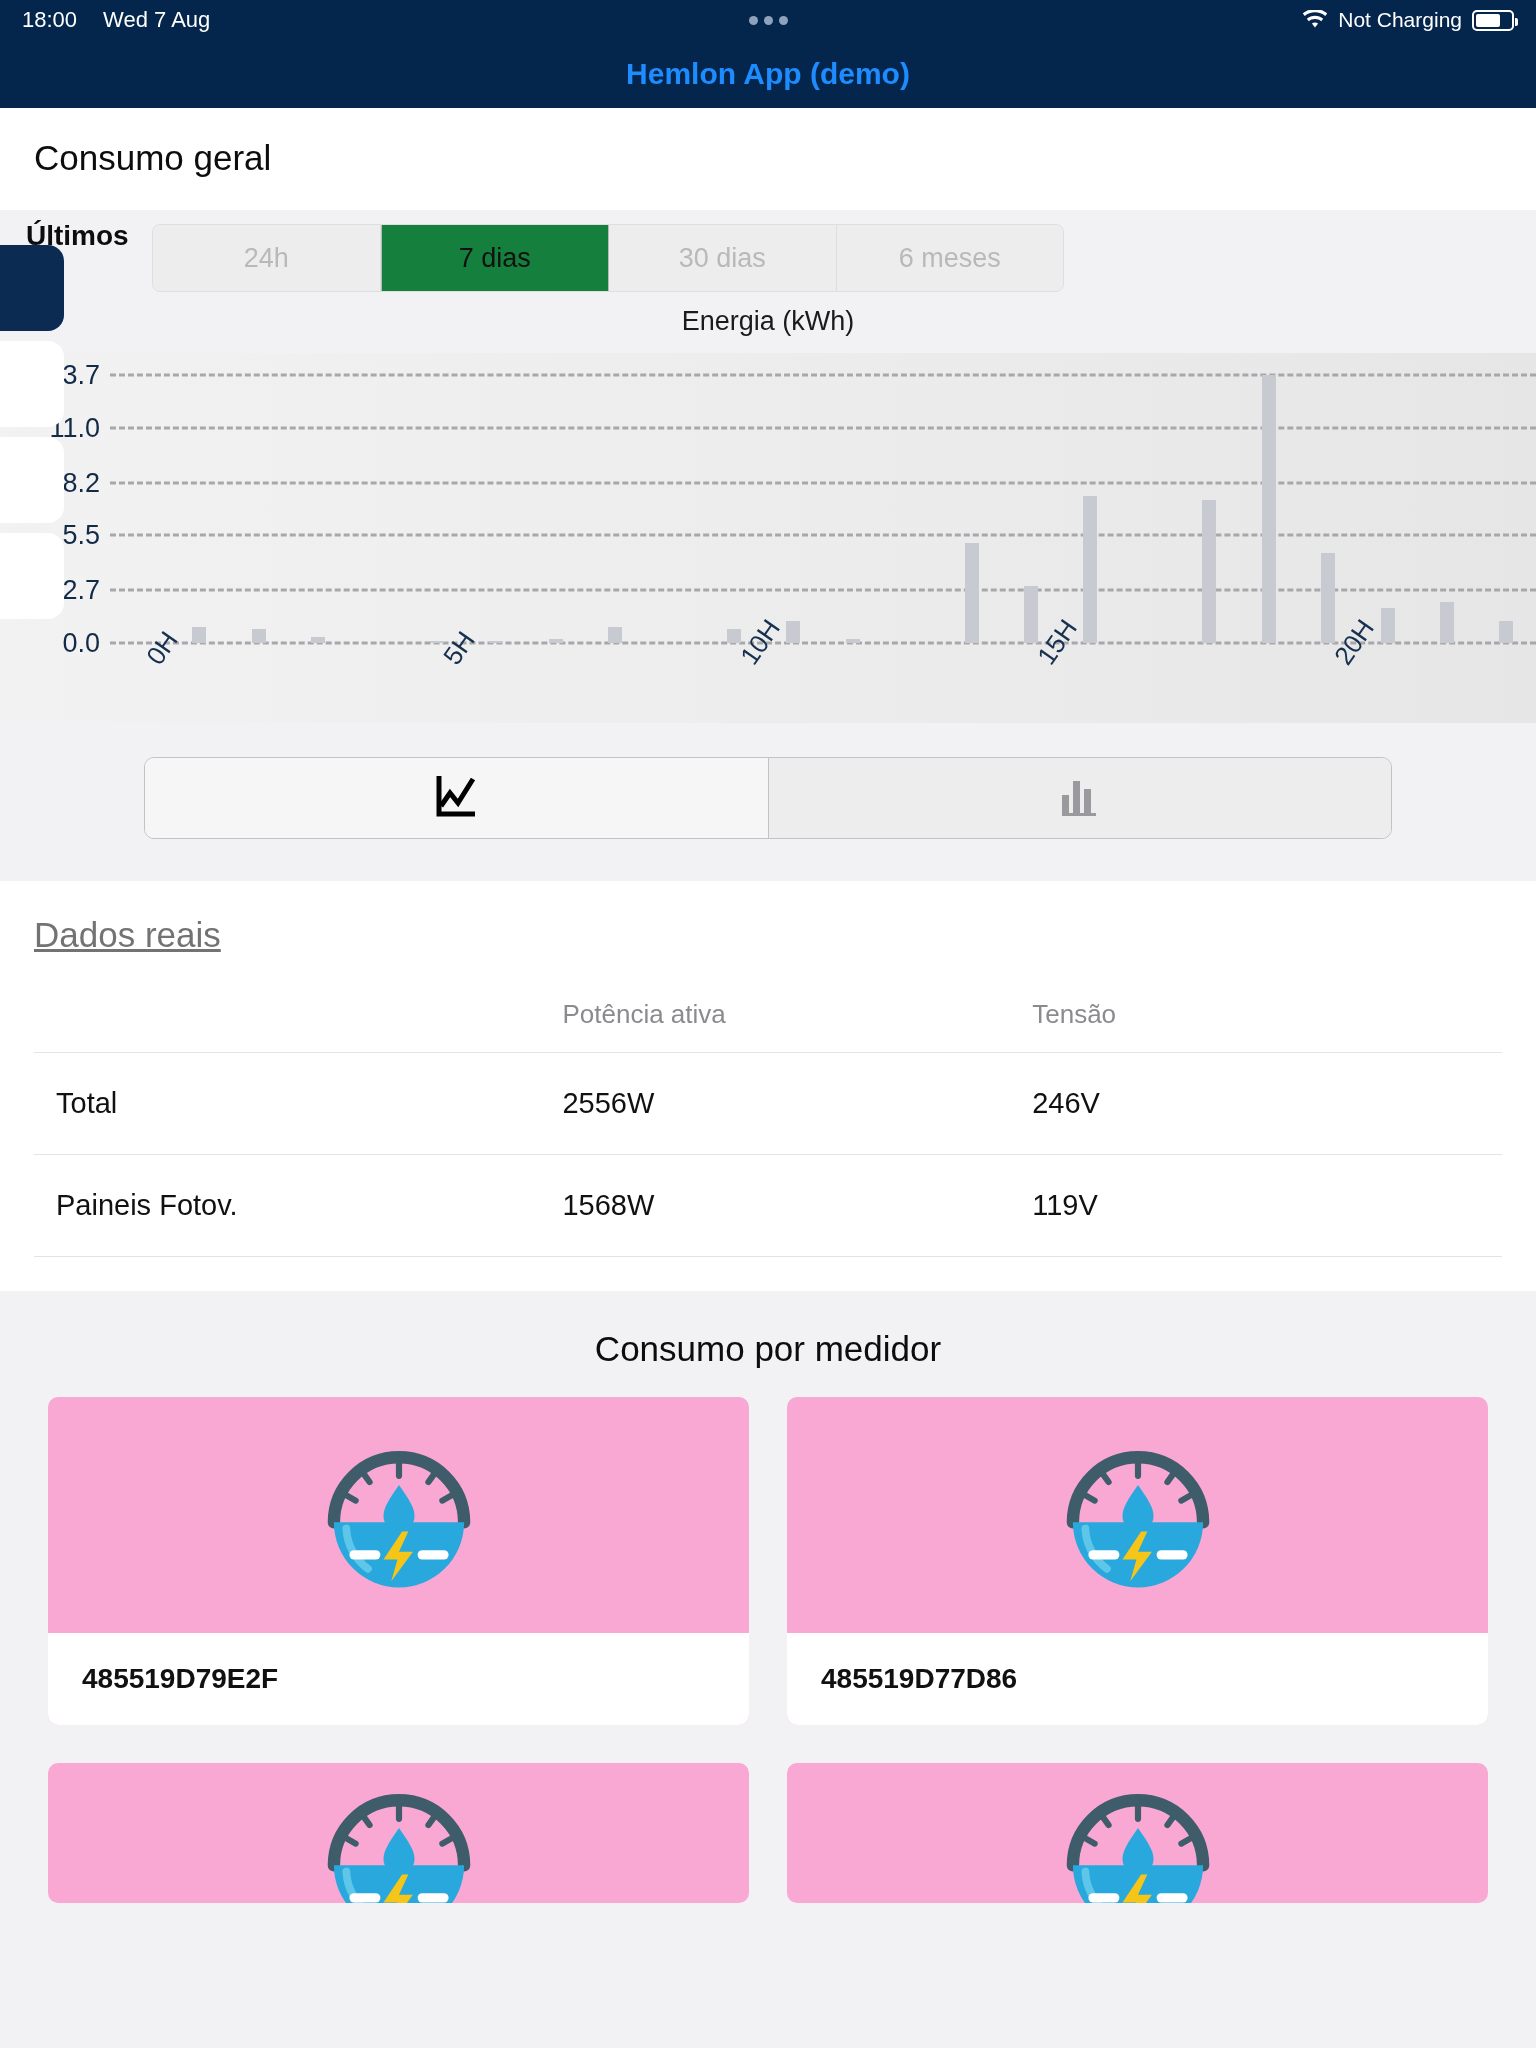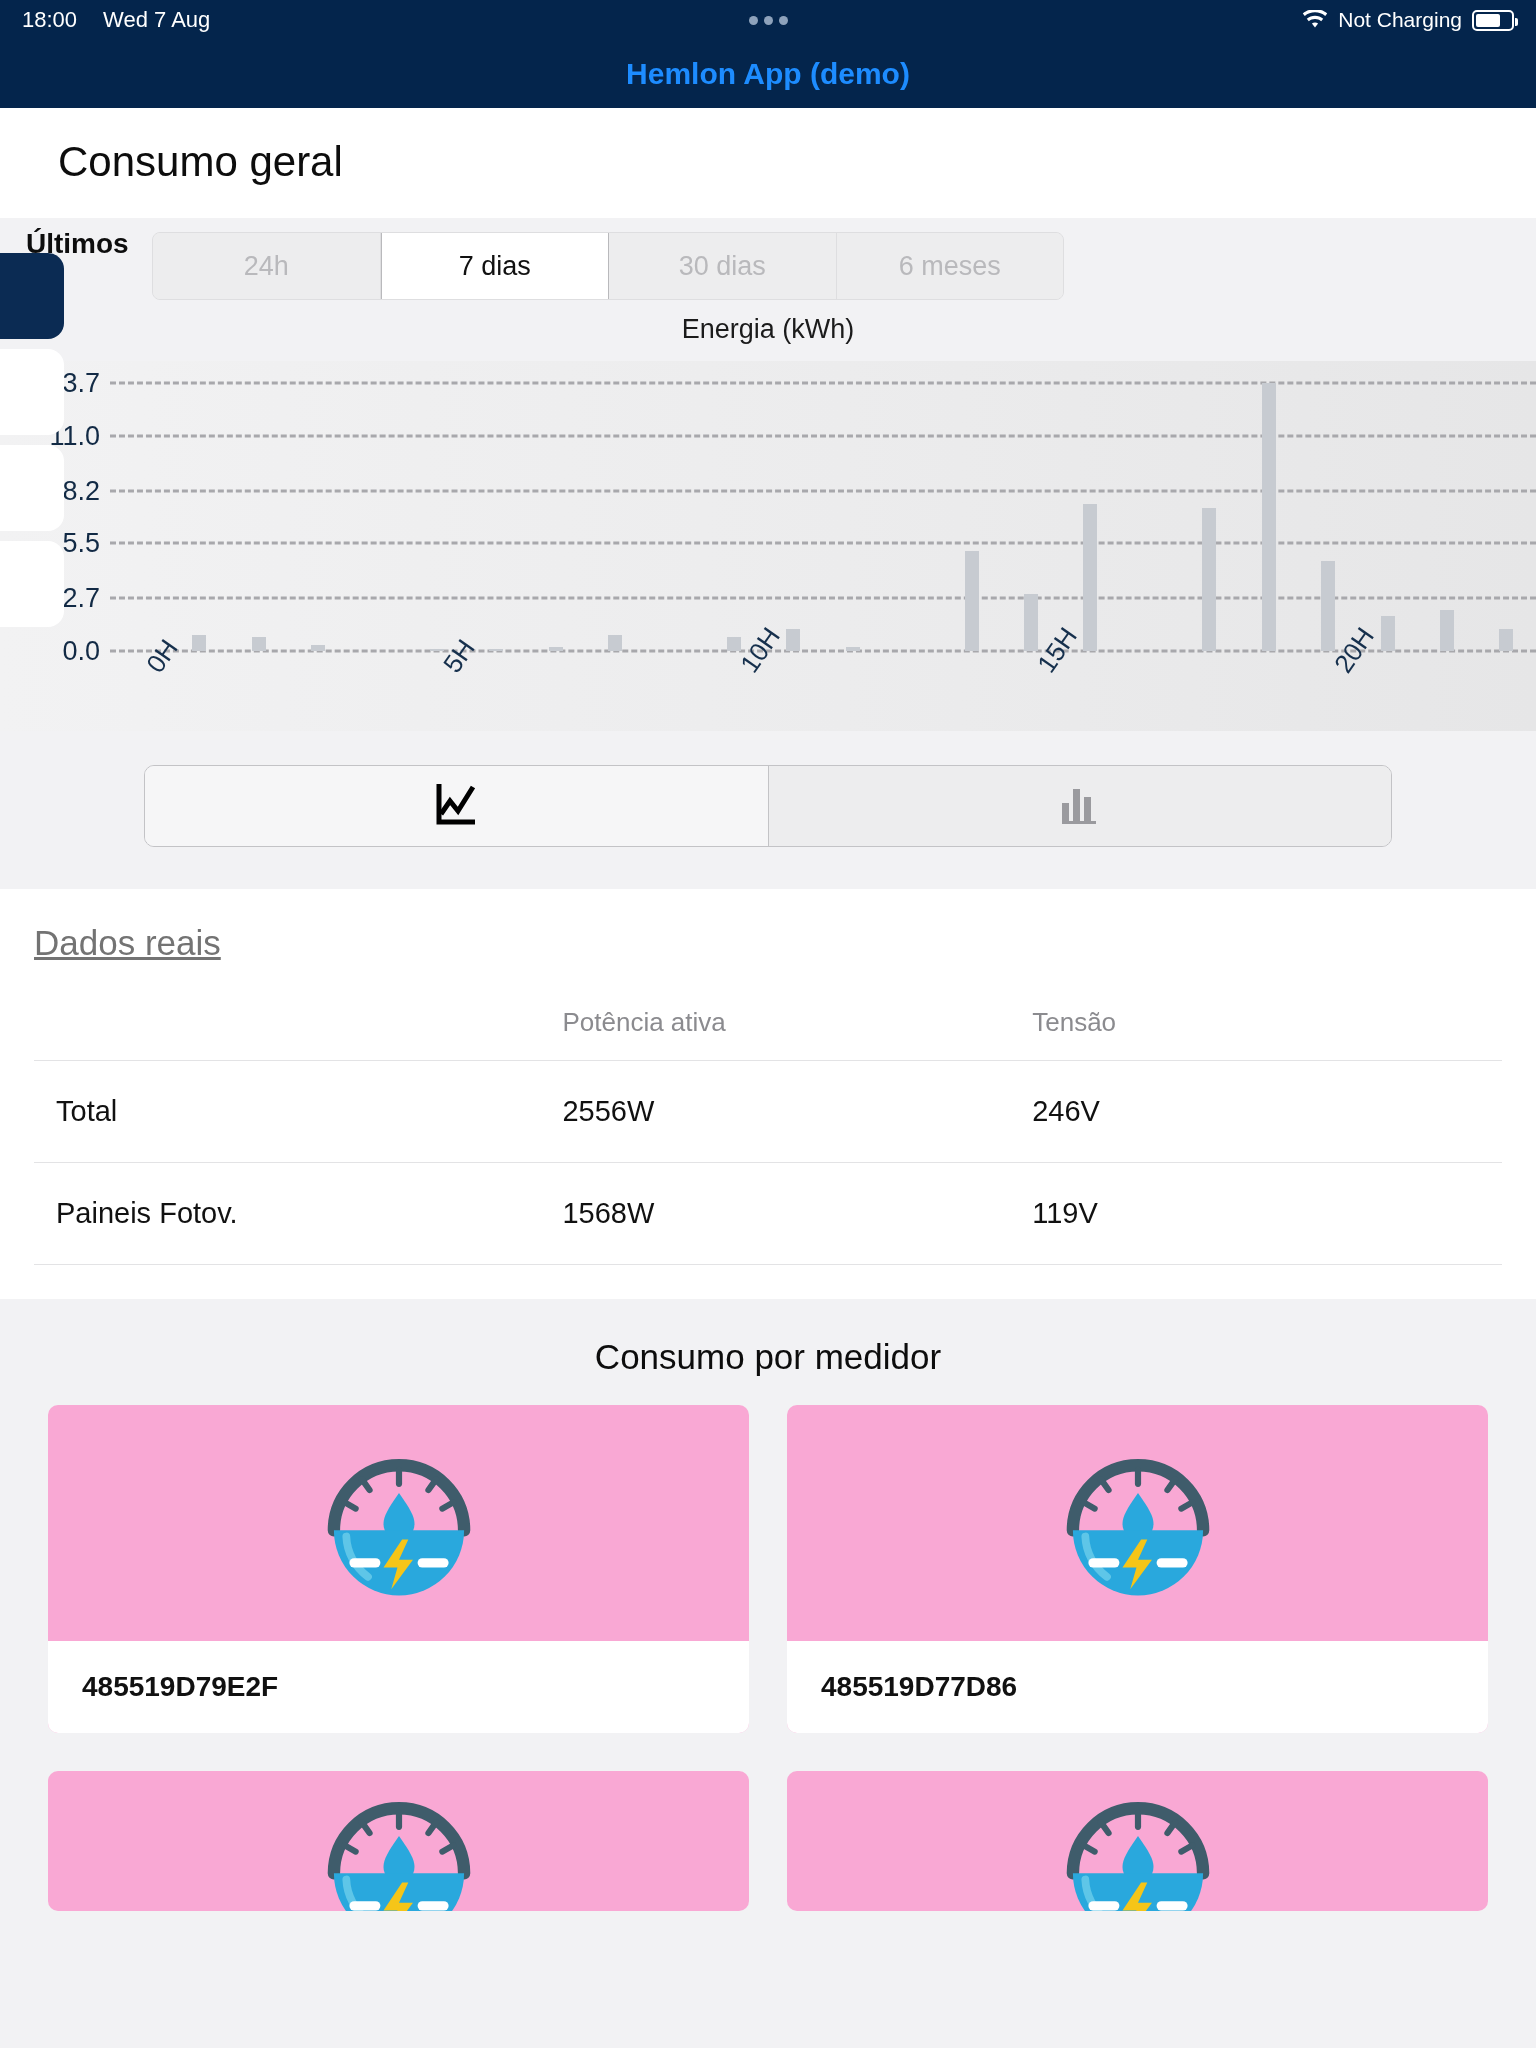--- a/index.html
+++ b/index.html
@@ -63,7 +63,7 @@
     background: #ffffff;
     padding: 30px 34px 32px 34px;
   }
-  .section-title { font-size: 42px; color: #0d0d0d; font-weight: 400; margin-left: 24px; }
+  .section-title { font-size: 35px; color: #0d0d0d; font-weight: 400; }
 
   .panel {
     background: #f2f2f4;

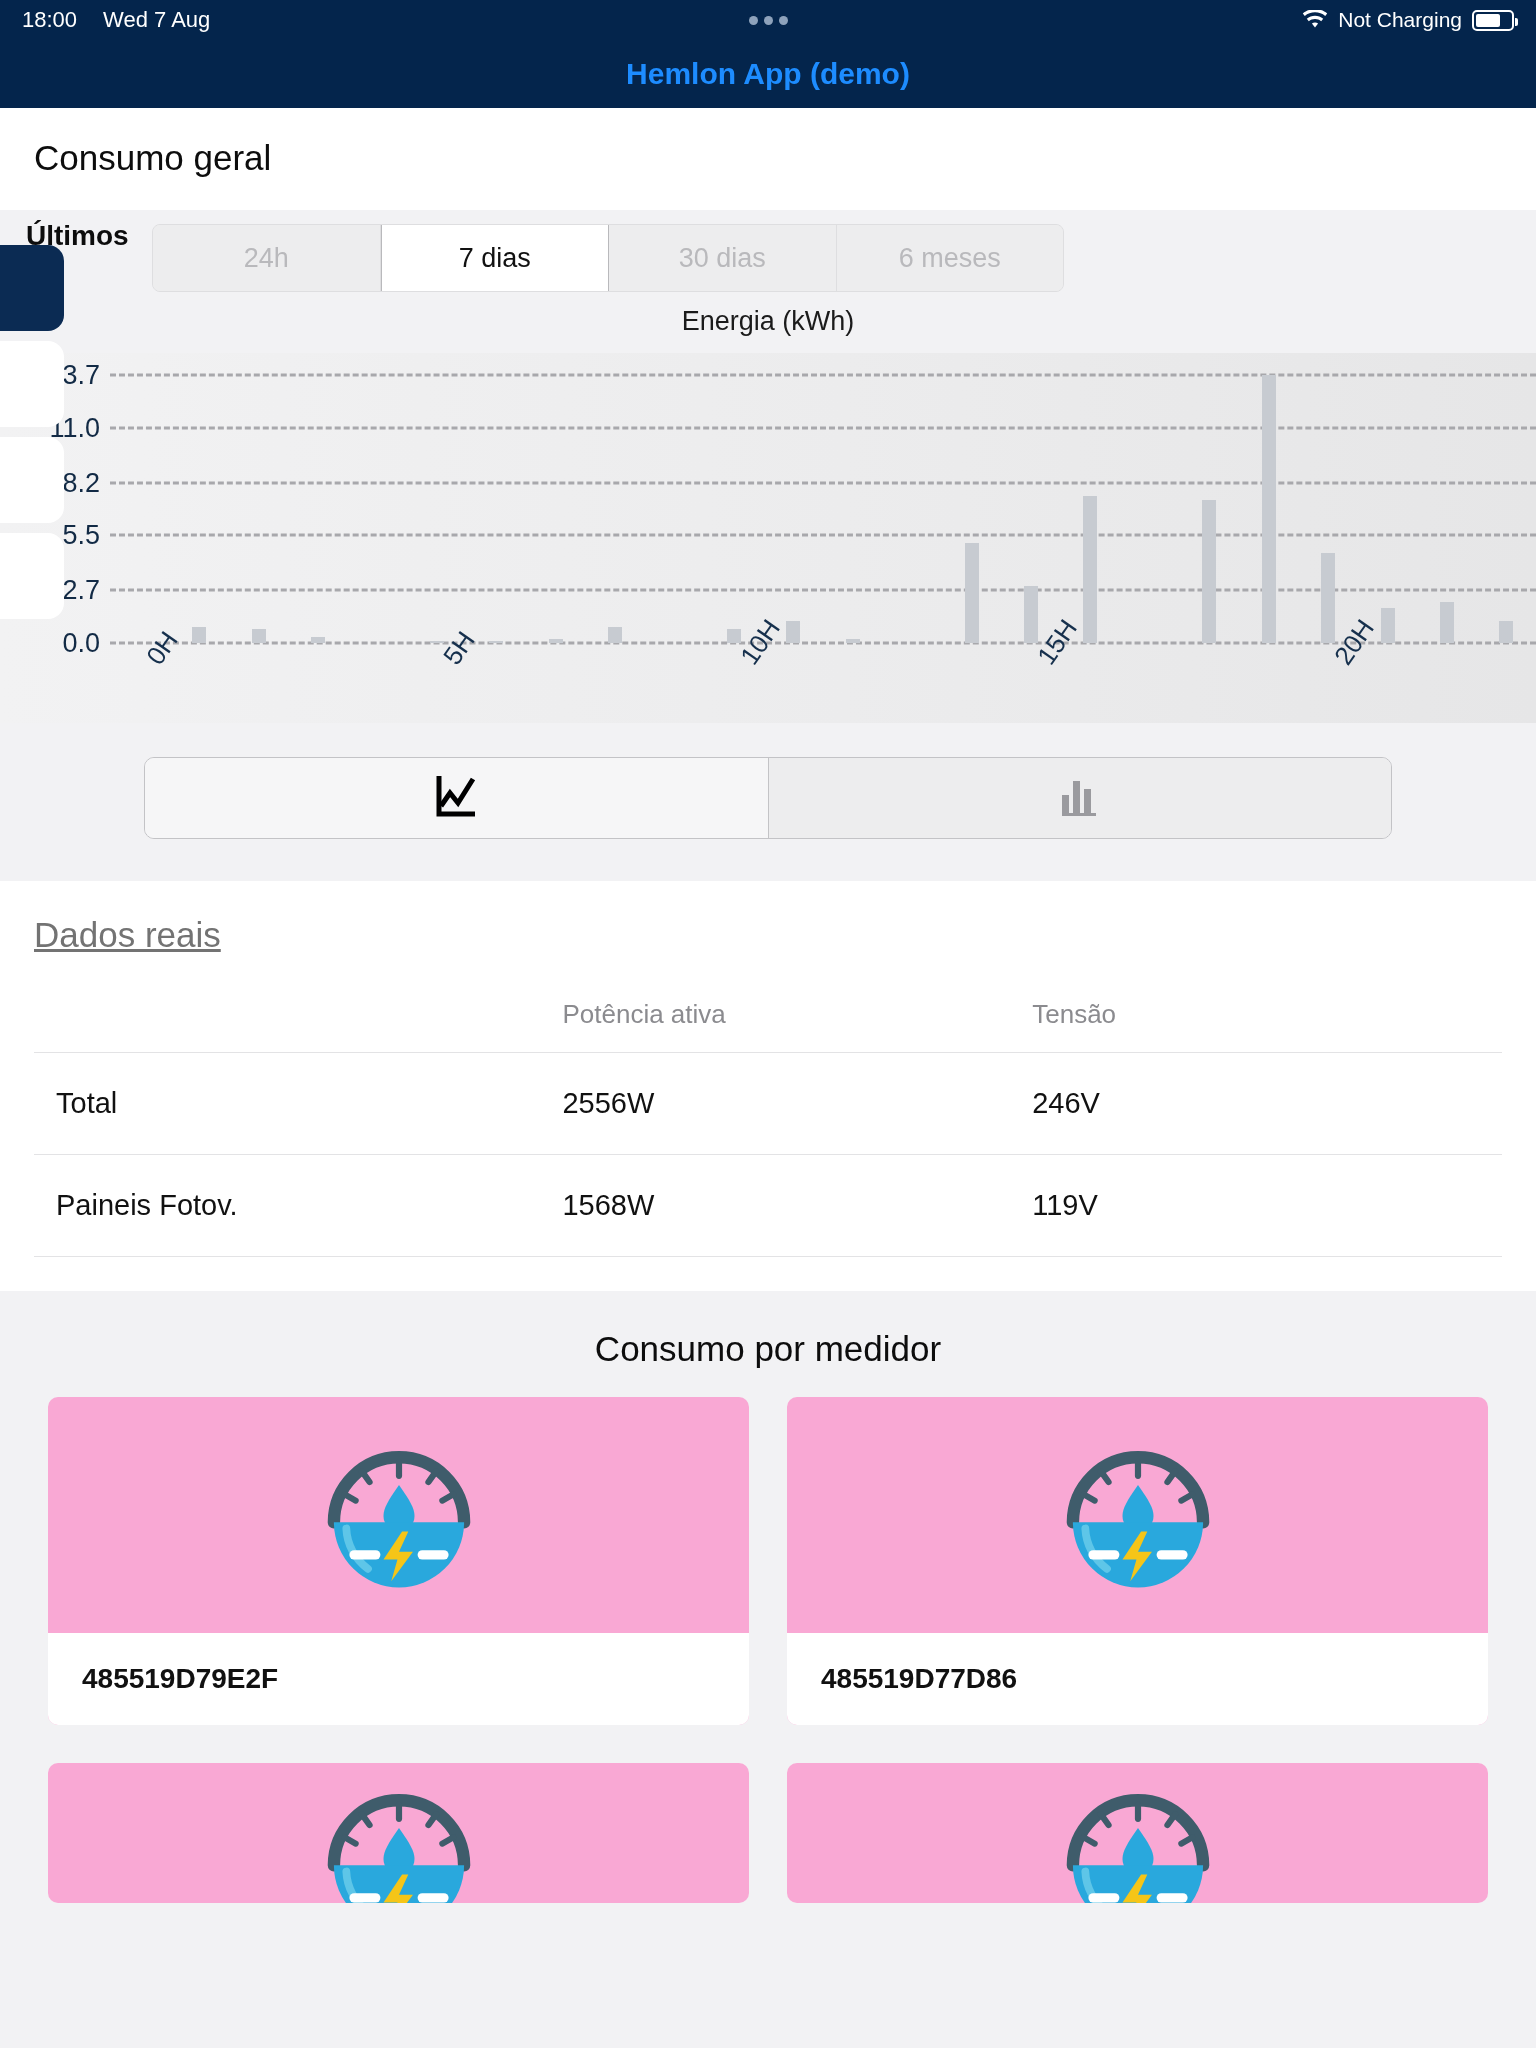--- a/index.html
+++ b/index.html
@@ -115,7 +115,7 @@
   }
   .seg-btn:last-child { border-right: none; }
   .seg-btn.active {
-    background: #ffffff; color: #111111;
+    background: #15803d; color: #111111;
     border-left: 1px solid #b9b9bc;
     border-right: 1px solid #b9b9bc;
   }

